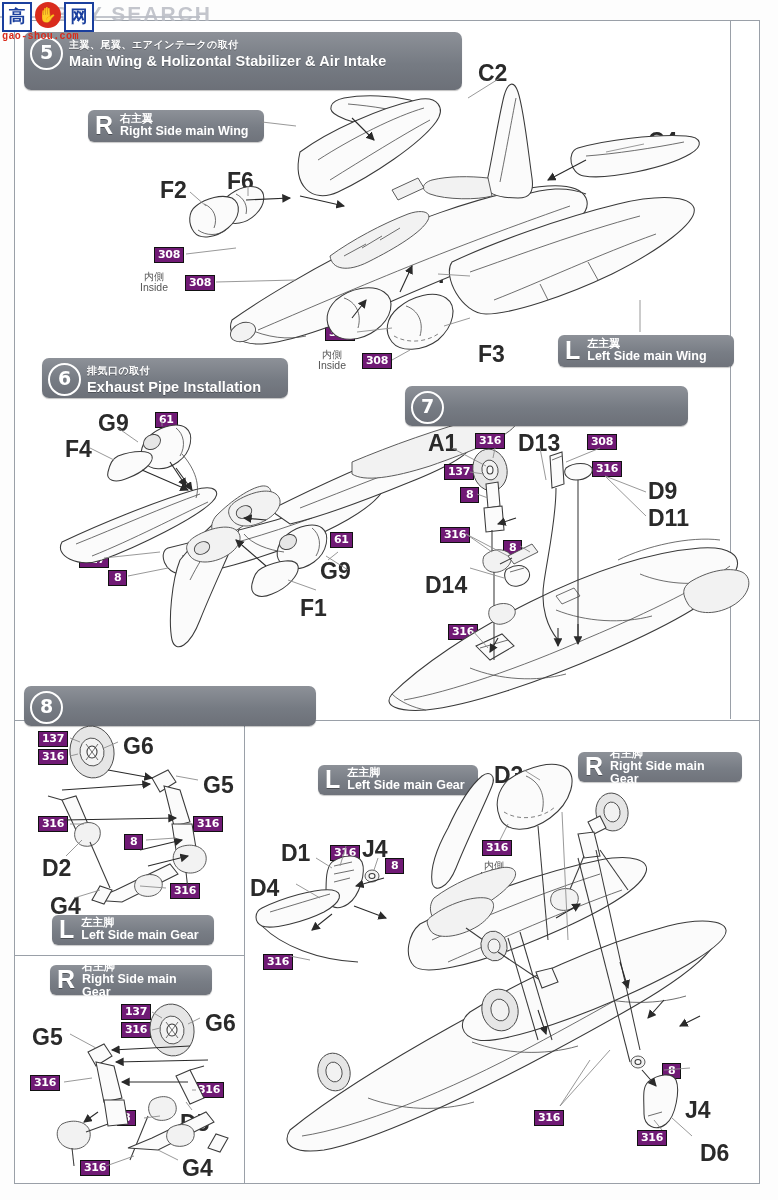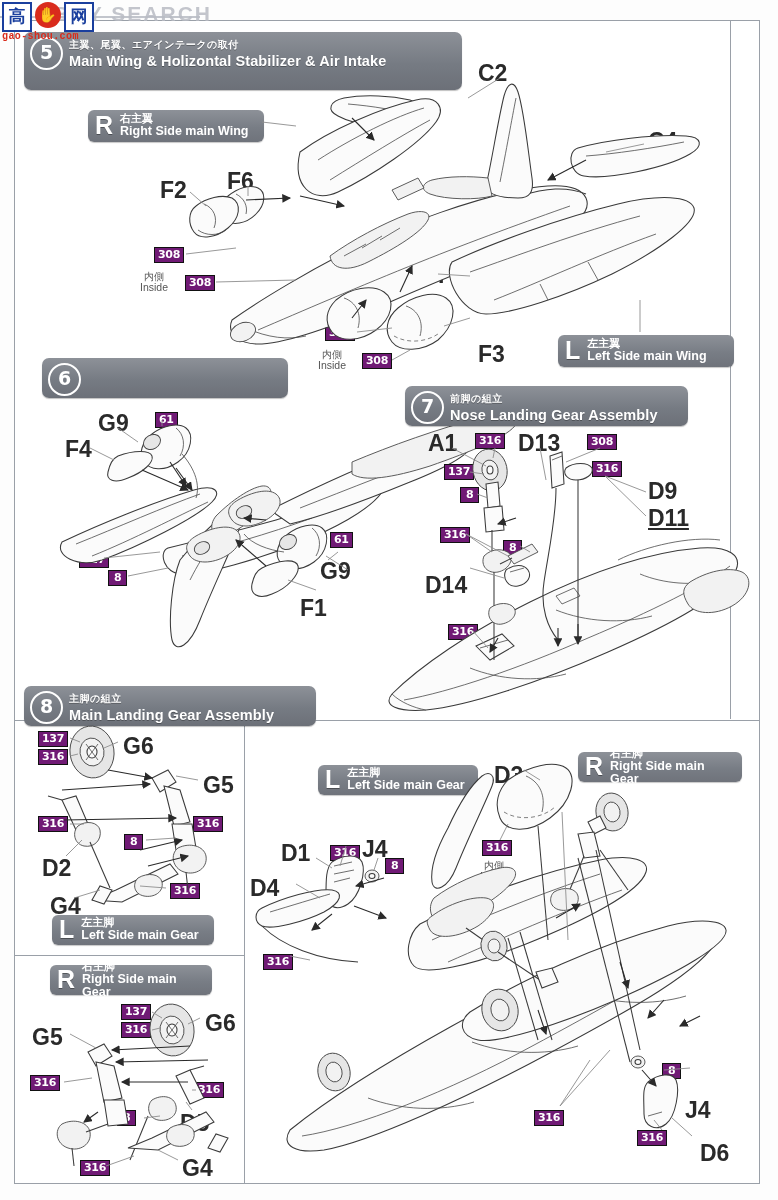--- a/index.html
+++ b/index.html
@@ -295,6 +295,10 @@
 
   <div class="step-hdr" style="left:42px;top:358px;width:246px;height:40px;">
     <div class="step-num">6</div>
+    <div class="step-txt">
+      <div class="step-jp">排気口の取付</div>
+      <div class="step-en">Exhaust Pipe Installation</div>
+    </div>
   </div>
 
   <div class="part" style="left:98px;top:410px;">G9</div>

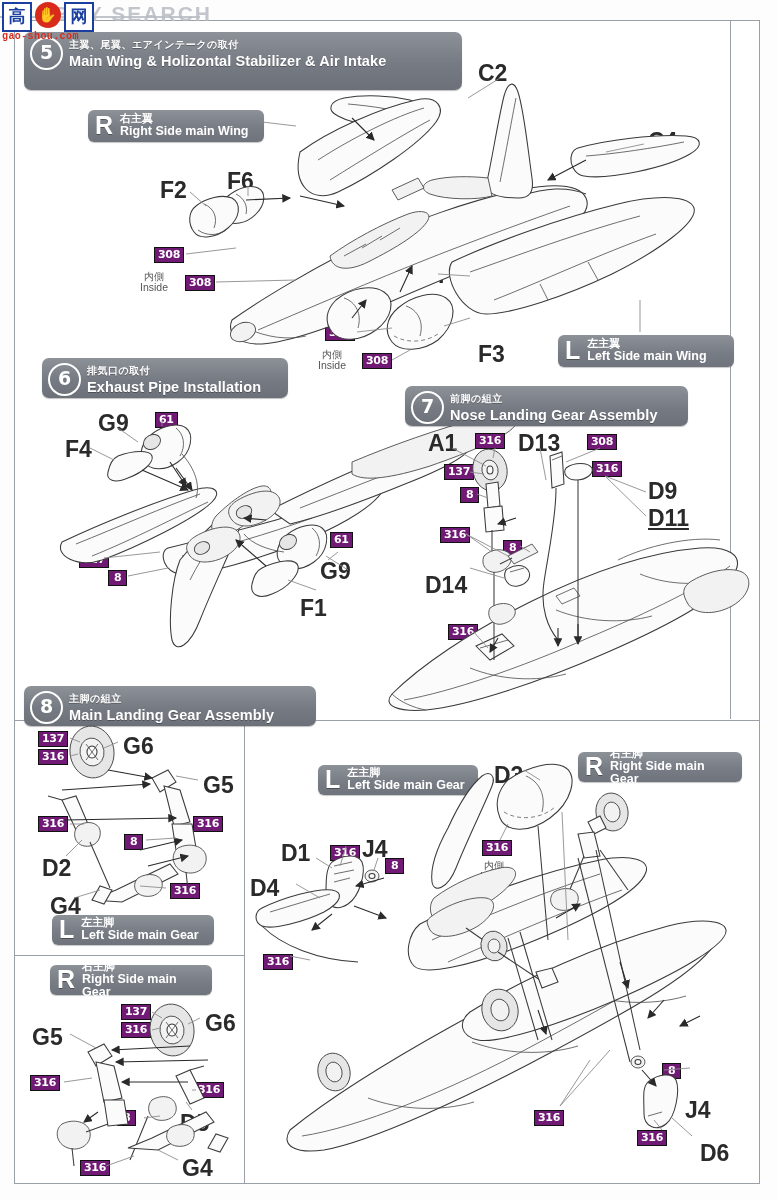--- a/index.html
+++ b/index.html
@@ -389,10 +389,6 @@
 
   <div class="step-hdr" style="left:405px;top:386px;width:283px;height:40px;">
     <div class="step-num">7</div>
-    <div class="step-txt">
-      <div class="step-jp">前脚の組立</div>
-      <div class="step-en">Nose Landing Gear Assembly</div>
-    </div>
   </div>
 
   <div class="part" style="left:428px;top:430px;">A1</div>

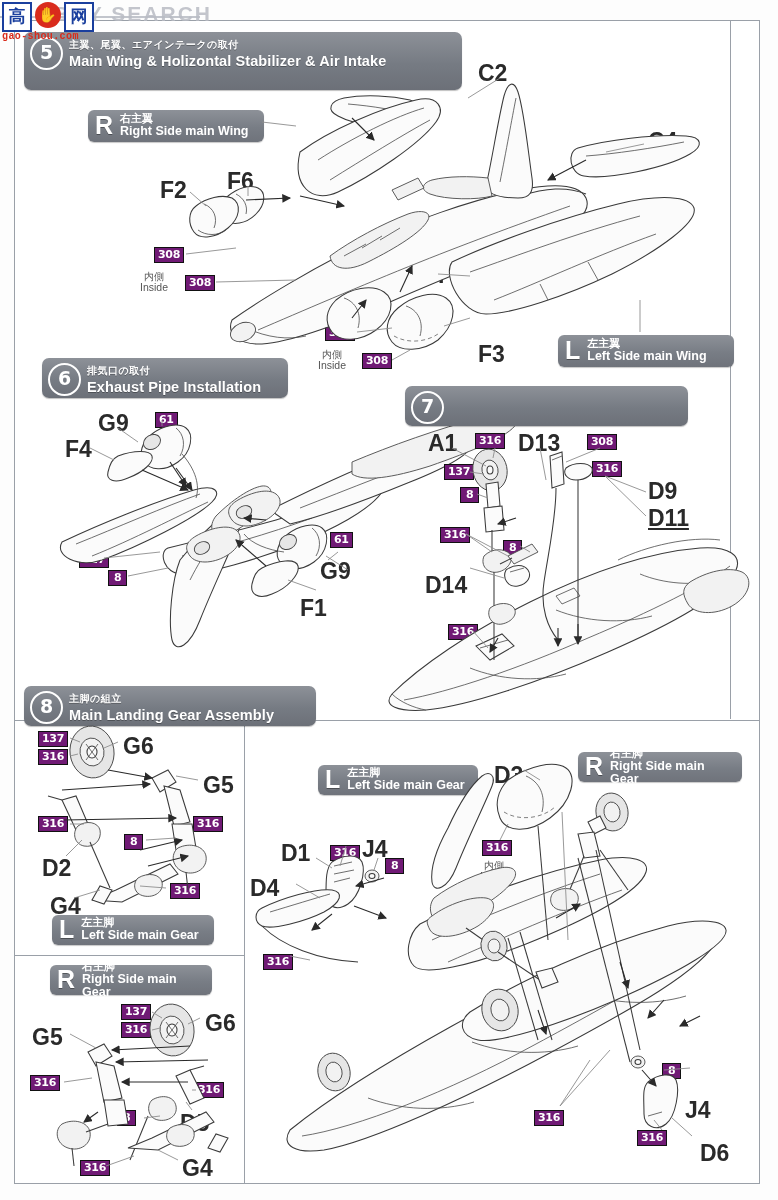--- a/index.html
+++ b/index.html
@@ -394,7 +394,7 @@
   <div class="part" style="left:428px;top:430px;">A1</div>
   <div class="part" style="left:518px;top:430px;text-align:center;">D13</div>
   <div class="part" style="left:648px;top:478px;">D9</div>
-  <div class="part" style="left:648px;top:505px;text-decoration:underline;">D11</div>
+  <div class="part" style="left:648px;top:505px;">D11</div>
   <div class="part" style="left:425px;top:572px;">D14</div>
 
   <div class="paint" style="left:475px;top:433px;">316</div>

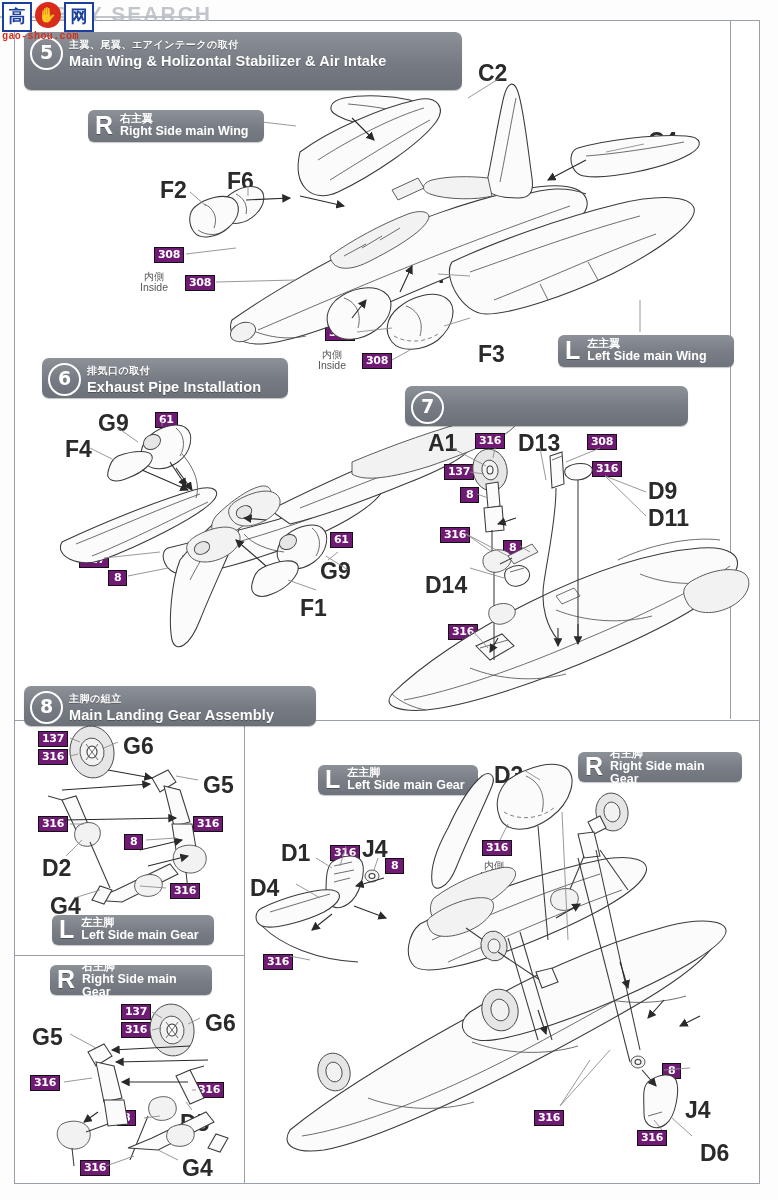--- a/index.html
+++ b/index.html
@@ -483,10 +483,6 @@
 
   <div class="step-hdr" style="left:24px;top:686px;width:292px;height:40px;">
     <div class="step-num">8</div>
-    <div class="step-txt">
-      <div class="step-jp">主脚の組立</div>
-      <div class="step-en">Main Landing Gear Assembly</div>
-    </div>
   </div>
 
   <div class="part" style="left:123px;top:733px;">G6</div>

